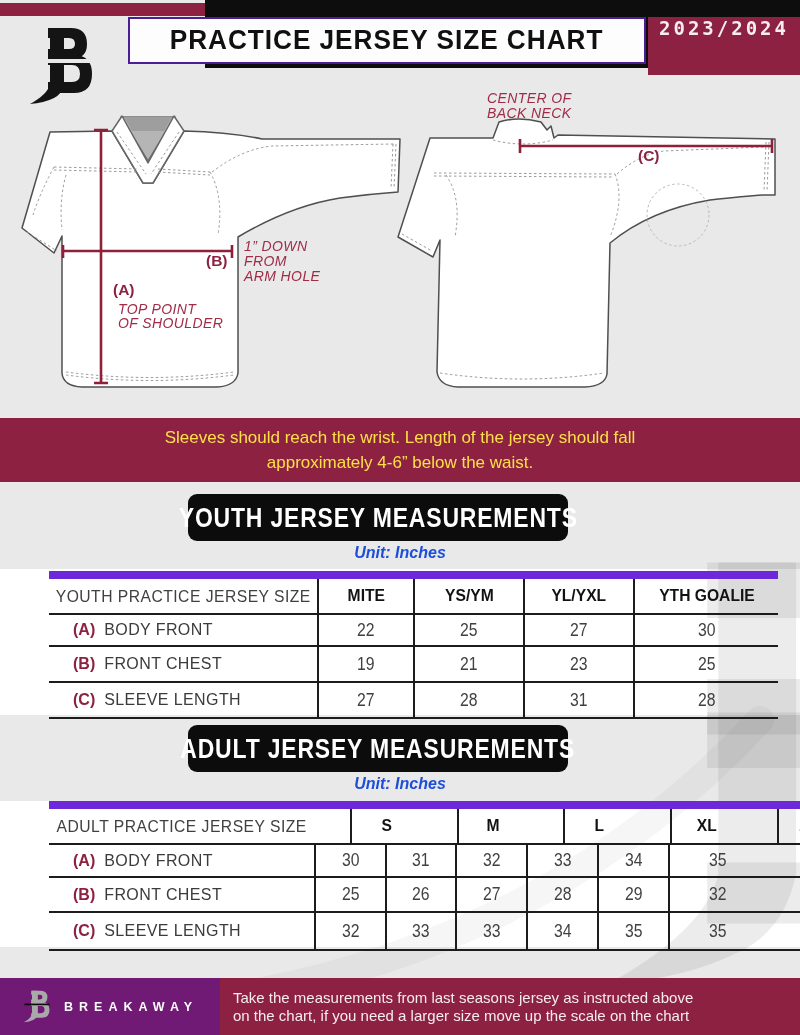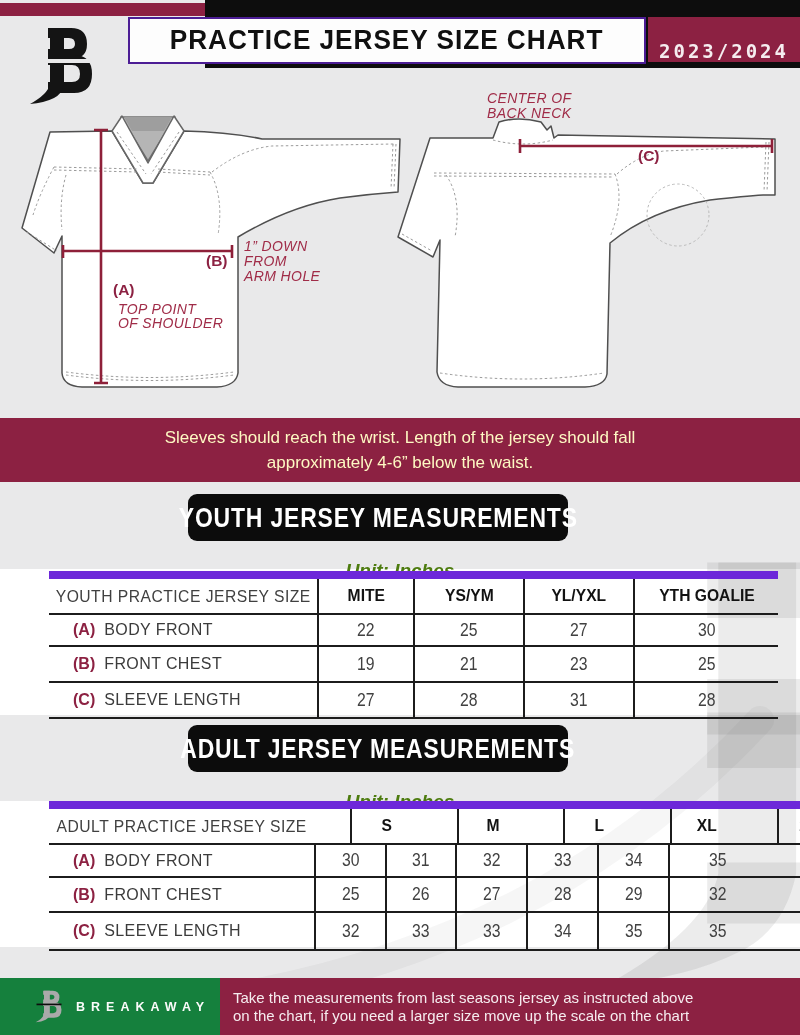--- a/index.html
+++ b/index.html
@@ -18,8 +18,8 @@
              border:2px solid #4c1d95;box-sizing:border-box;display:flex;align-items:center;justify-content:center;}
   .title-box span{font-size:27px;font-weight:bold;color:#101010;letter-spacing:1px;white-space:nowrap;
                   display:inline-block;transform:scaleX(.97);}
-  .year-box{position:absolute;left:648px;top:17px;width:152px;height:45px;background:#8c2142;
-            display:flex;align-items:flex-end;justify-content:center;}
+  .year-box{position:absolute;left:648px;top:17px;width:152px;height:58px;background:#8c2142;
+            display:flex;align-items:flex-start;justify-content:center;}
   .year-box span{font-family:"DejaVu Sans Mono",monospace;font-weight:bold;font-size:19px;color:#f5edef;letter-spacing:3px;}
 
   

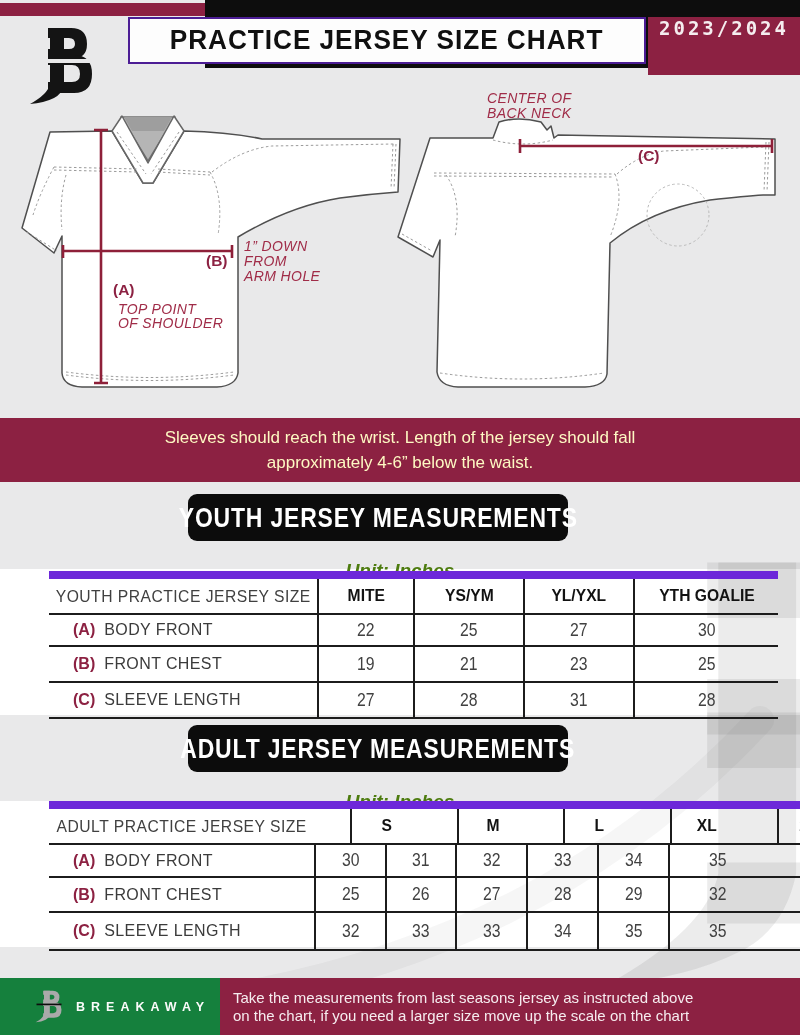--- a/index.html
+++ b/index.html
@@ -23,7 +23,7 @@
   .year-box span{font-family:"DejaVu Sans Mono",monospace;font-weight:bold;font-size:19px;color:#f5edef;letter-spacing:3px;}
 
   
-  .notice{position:absolute;left:0;top:418px;width:800px;height:64px;background:#8c2142;color:#fef9c3;
+  .notice{position:absolute;left:0;top:418px;width:800px;height:64px;background:#8c2142;color:#fde047;
           display:flex;flex-direction:column;align-items:center;justify-content:center;line-height:25px;font-size:17px;}
   .sec-banner{position:absolute;left:188px;width:380px;height:47px;background:#0c0c0c;border-radius:9px;
               display:flex;align-items:center;justify-content:center;}

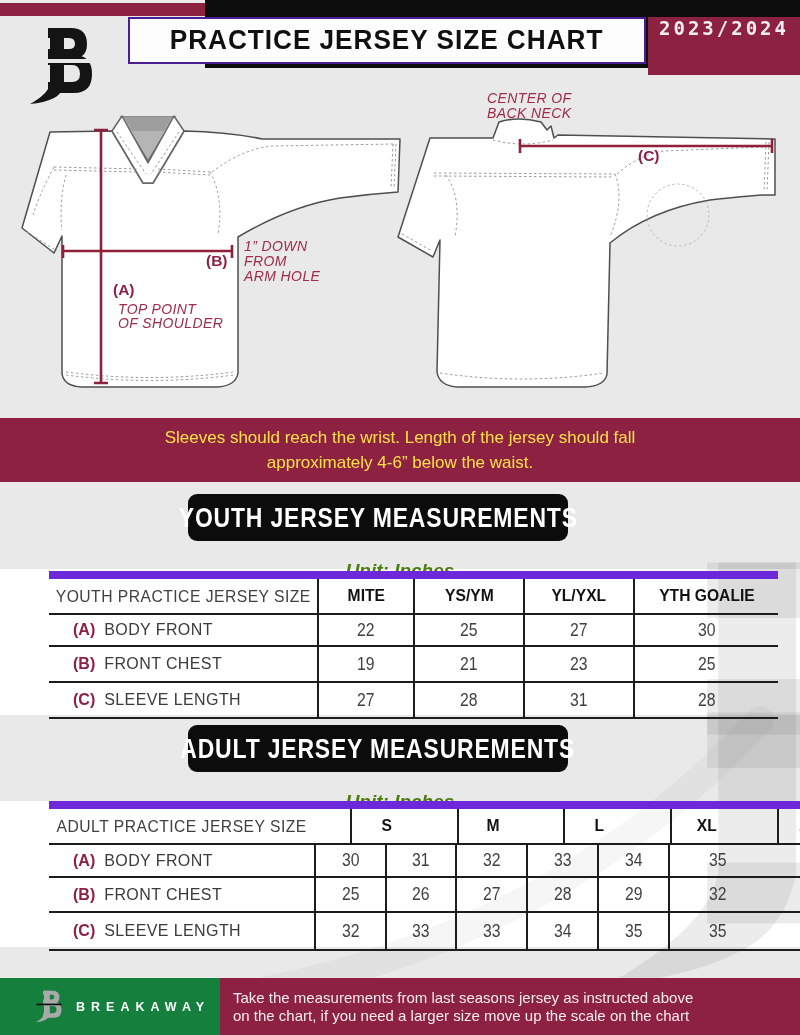--- a/index.html
+++ b/index.html
@@ -30,7 +30,7 @@
   .sec-banner span{color:#fff;font-weight:bold;font-size:28px;letter-spacing:1px;white-space:nowrap;
                    display:inline-block;transform:scaleX(.82);}
   .unit{position:absolute;left:0;width:800px;text-align:center;font-style:italic;font-weight:bold;
-        font-size:19px;color:#4d7c0f;margin-top:16px;}
+        font-size:16px;color:#1d4ed8;}
 
   
   .tbl{position:absolute;left:49px;border-top:8px solid #6d28d9;}

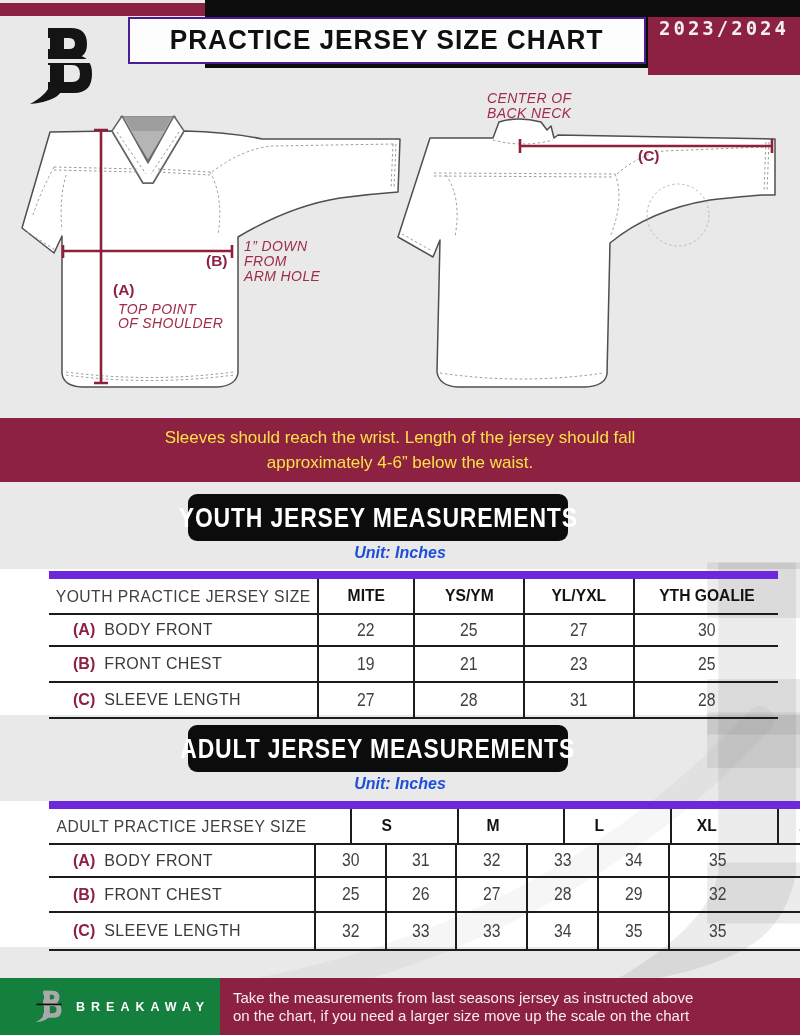--- a/index.html
+++ b/index.html
@@ -47,8 +47,8 @@
   .val{font-size:17.5px;color:#414141;display:inline-block;transform:scaleX(.9);}
 
   
-  .foot-black{position:absolute;left:0;top:978px;width:220px;height:57px;background:#15803d;
-              display:flex;align-items:center;padding-left:12px;}
+  .foot-black{position:absolute;left:0;top:978px;width:220px;height:57px;background:#701a75;
+              display:flex;align-items:center;}
   .foot-brand{color:#fbfbfb;font-weight:bold;font-size:12.5px;letter-spacing:6px;margin-left:12px;white-space:nowrap;}
   .foot-maroon{position:absolute;left:220px;top:978px;width:580px;height:57px;background:#8c2142;
                display:flex;flex-direction:column;justify-content:center;padding-left:13px;box-sizing:border-box;}

